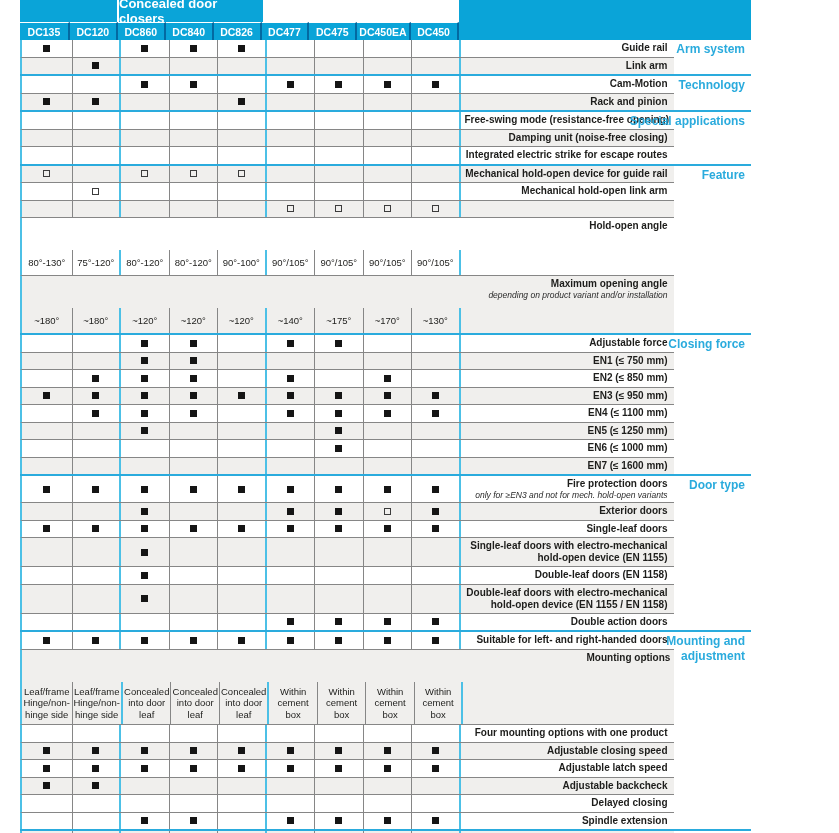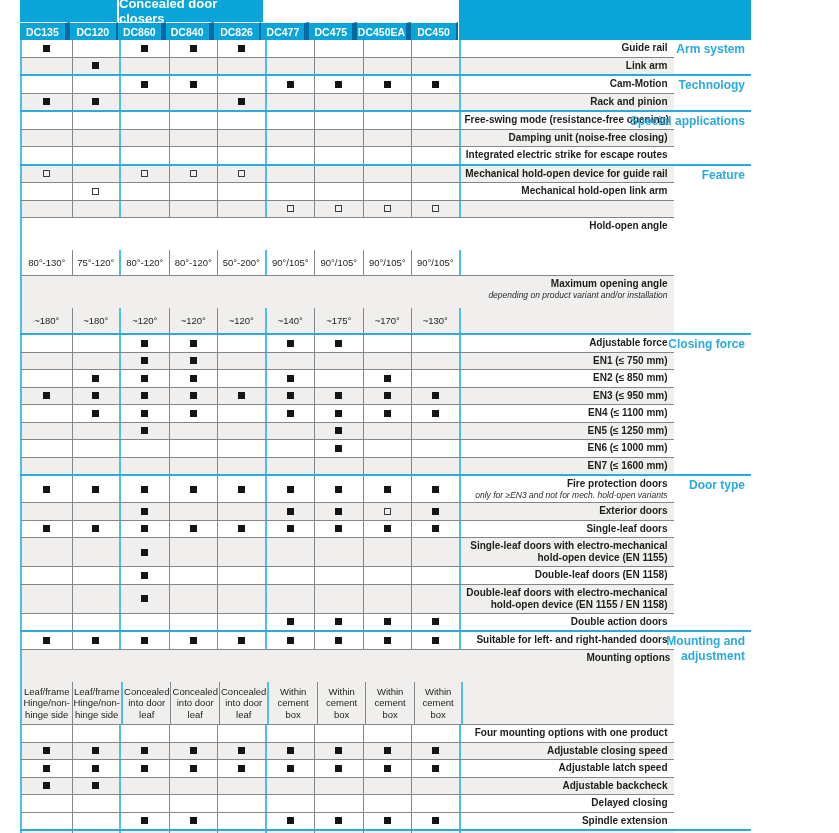--- a/index.html
+++ b/index.html
@@ -22,7 +22,7 @@
   .h-group{box-sizing:border-box;background:var(--cyan);border-right:2px solid #fff;
            color:#fff;font-weight:bold;font-size:13px;display:flex;align-items:center;justify-content:center;}
   .h-cols{display:flex;height:18px;}
-  .h-col{box-sizing:border-box;background:var(--cyan);border-top:1px solid #fff;border-right:5px solid #0369a1;
+  .h-col{box-sizing:border-box;background:var(--cyan);border-top:1px solid #fff;border-right:2px solid #0369a1;
          color:#fff;font-weight:bold;font-size:10.5px;display:flex;align-items:center;justify-content:center;}
   .h-col.gb{border-right-width:2px;}
   .header-right{flex:1;background:var(--cyan);}

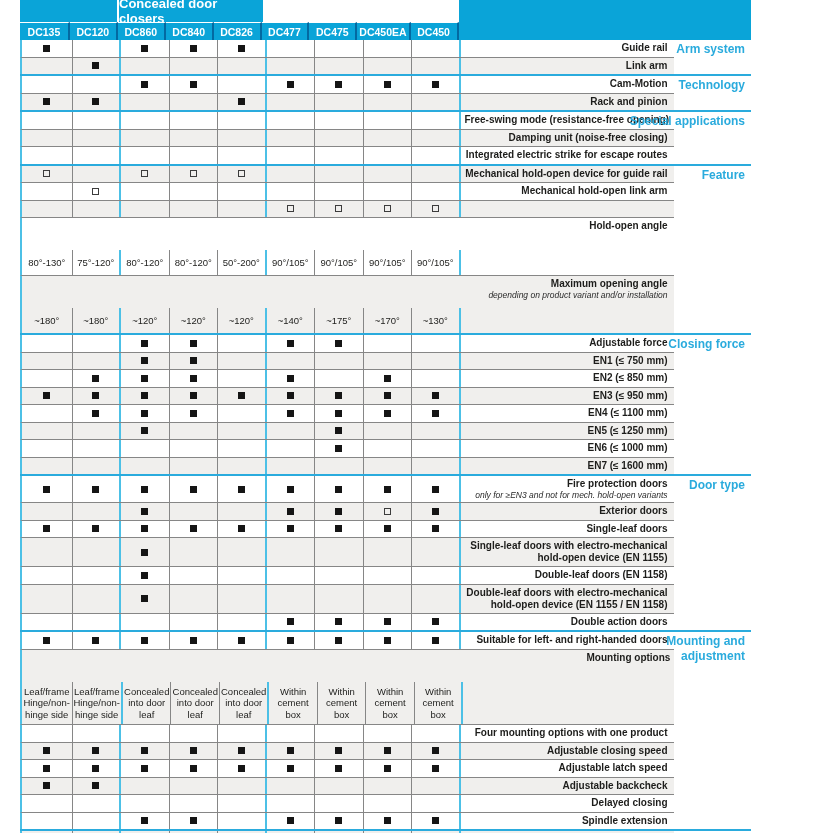--- a/index.html
+++ b/index.html
@@ -240,7 +240,7 @@
           <div class="cell gb txt">75°-120°</div>
           <div class="cell txt">80°-120°</div>
           <div class="cell txt">80°-120°</div>
-          <div class="cell gb txt">50°-200°</div>
+          <div class="cell gb txt">90°-100°</div>
           <div class="cell txt">90°/105°</div>
           <div class="cell txt">90°/105°</div>
           <div class="cell txt">90°/105°</div>

